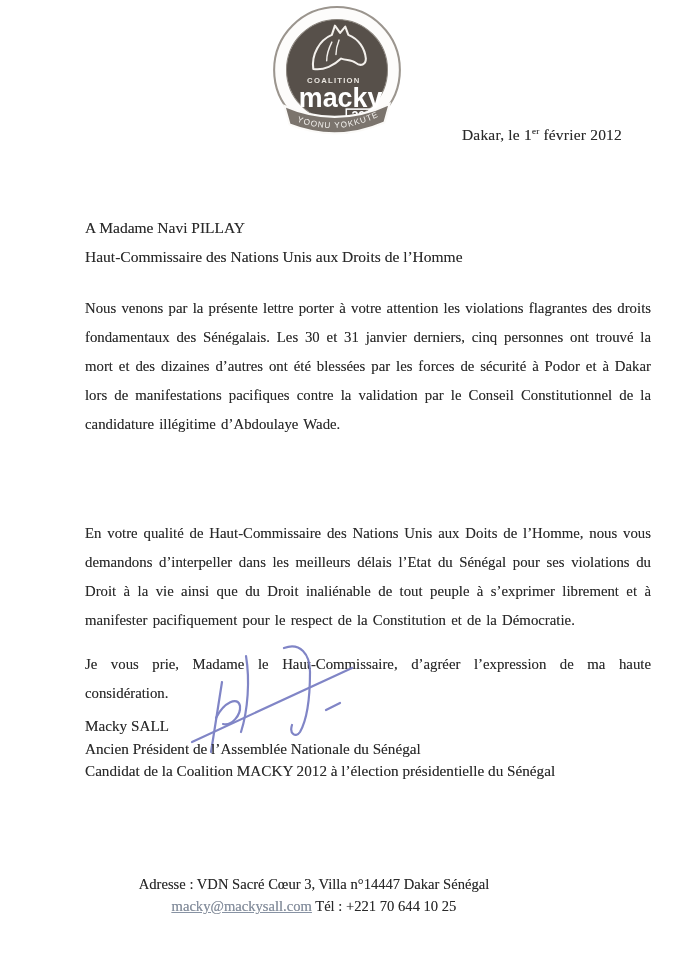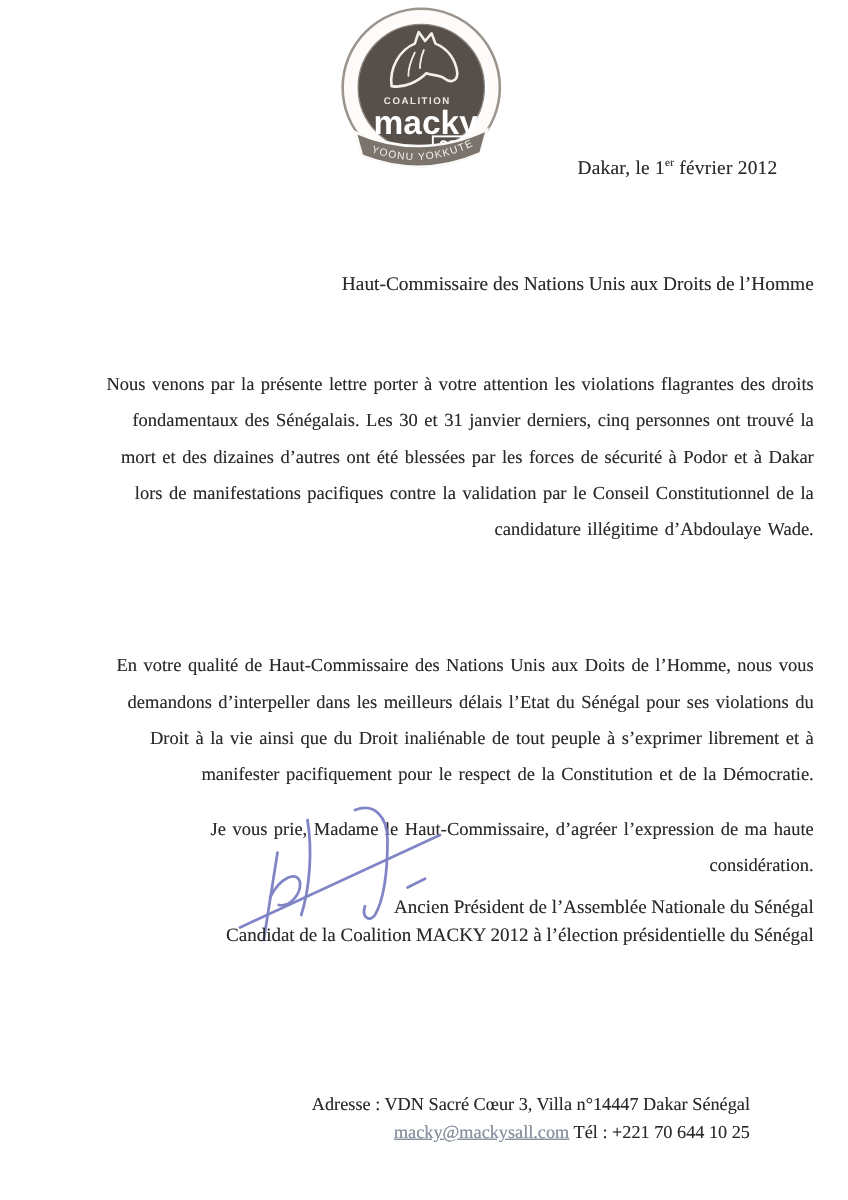--- a/index.html
+++ b/index.html
@@ -41,7 +41,7 @@
   .footer a{
     color:#8792a3;text-decoration:underline;cursor:pointer;
   }
-  .soft{text-shadow:0 0 .5px rgba(40,40,40,.45);text-align:right;}
+  .soft{text-shadow:0 0 .5px rgba(40,40,40,.45);}
 </style>
 </head>
 <body>

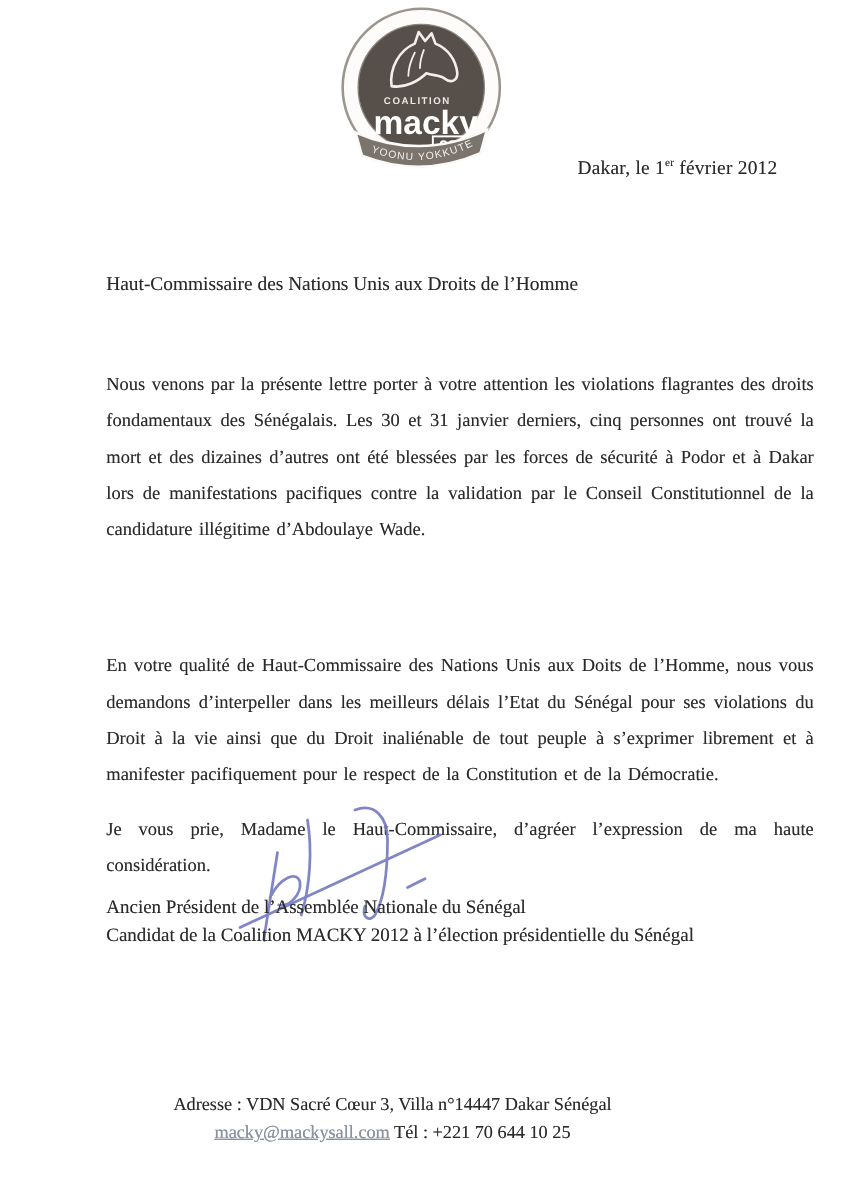--- a/index.html
+++ b/index.html
@@ -79,6 +79,7 @@
   <div class="date-line soft"><span>Dakar, le 1</span><sup>er</sup><span> février 2012</span></div>
 
   <div class="block recipient soft">
+    <div>A Madame Navi PILLAY</div>
     <div>Haut-Commissaire des Nations Unis aux Droits de l’Homme</div>
   </div>
 

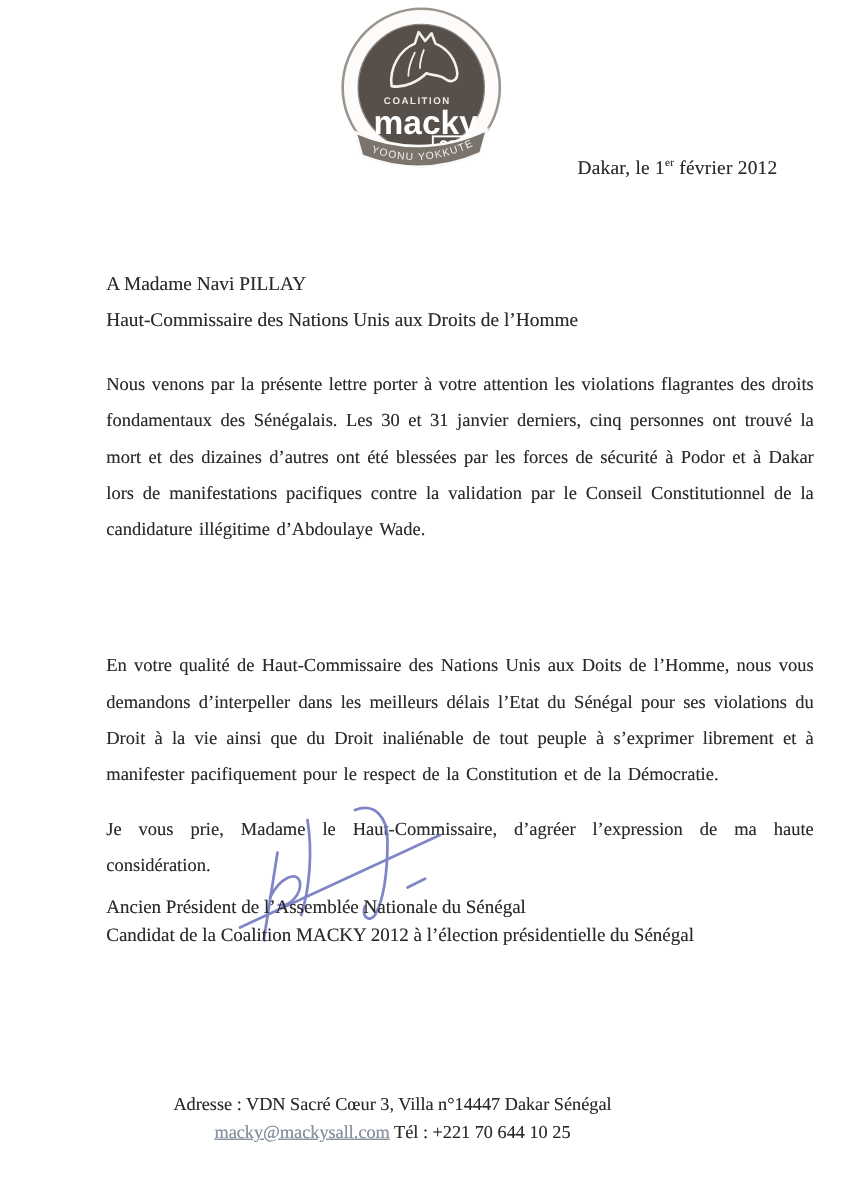--- a/index.html
+++ b/index.html
@@ -102,6 +102,7 @@
   </svg>
 
   <div class="block sig-block soft">
+    <div>Macky SALL</div>
     <div>Ancien Président de l’Assemblée Nationale du Sénégal</div>
     <div>Candidat de la Coalition MACKY 2012 à l’élection présidentielle du Sénégal</div>
   </div>

